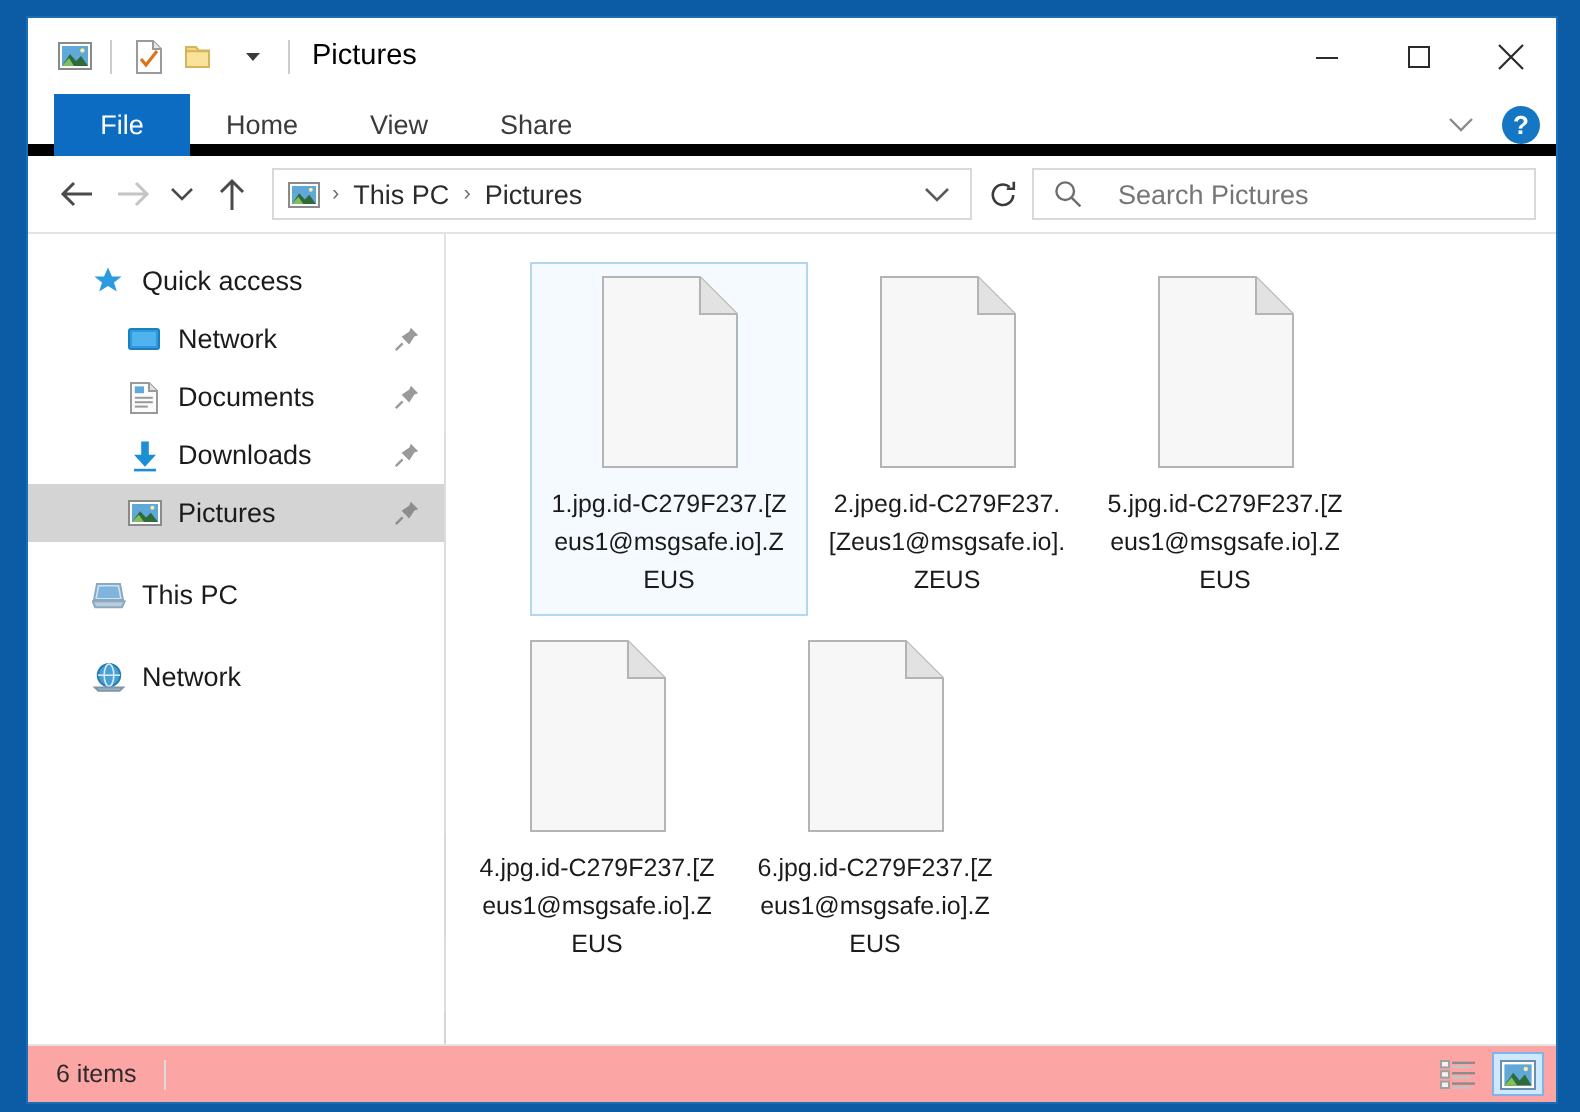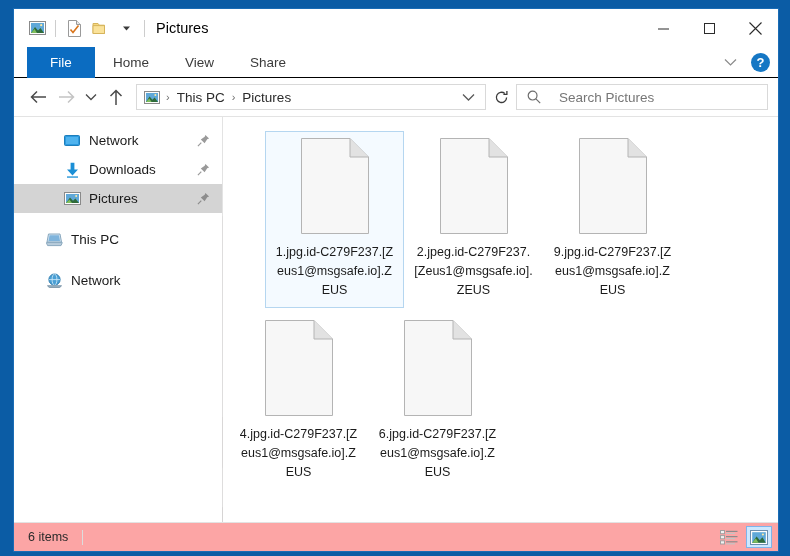--- a/index.html
+++ b/index.html
@@ -83,7 +83,7 @@
     align-items: stretch;
     flex: 0 0 auto;
     position: relative;
-    border-bottom: 1px solid #000000;
+    border-bottom: 6px solid #000000;
   }
   .tab {
     display: flex;

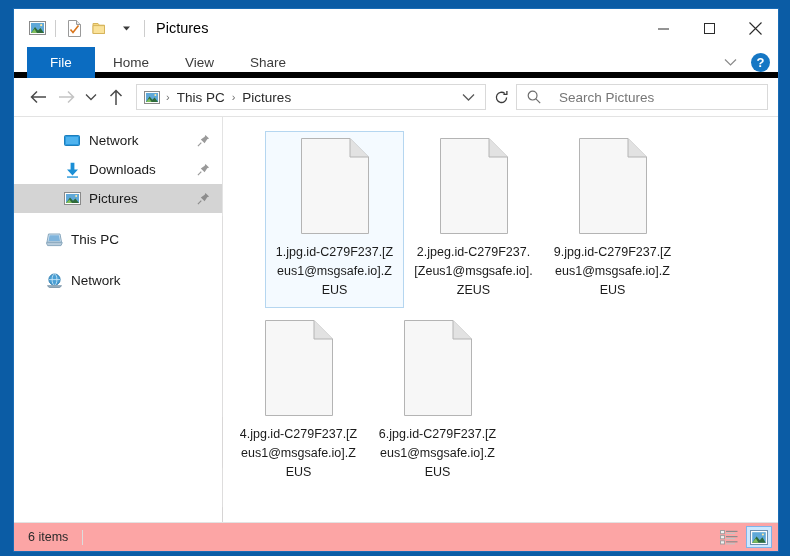--- a/index.html
+++ b/index.html
@@ -517,6 +517,14 @@
 
     <div class="sidebar">
 
+      <div class="navitem lvl0">
+        <span class="ico">
+          <svg width="16" height="16" viewBox="0 0 16 16">
+            <path d="M8 0.8 L10 5.2 L14.8 5.2 L11 8.2 L12.4 12.8 L8 10 L3.6 12.8 L5 8.2 L1.2 5.2 L6 5.2 Z" fill="#2b9ae0"></path>
+          </svg>
+        </span>
+        <span>Quick access</span>
+      </div>
 
       <div class="navitem lvl1">
         <span class="ico">

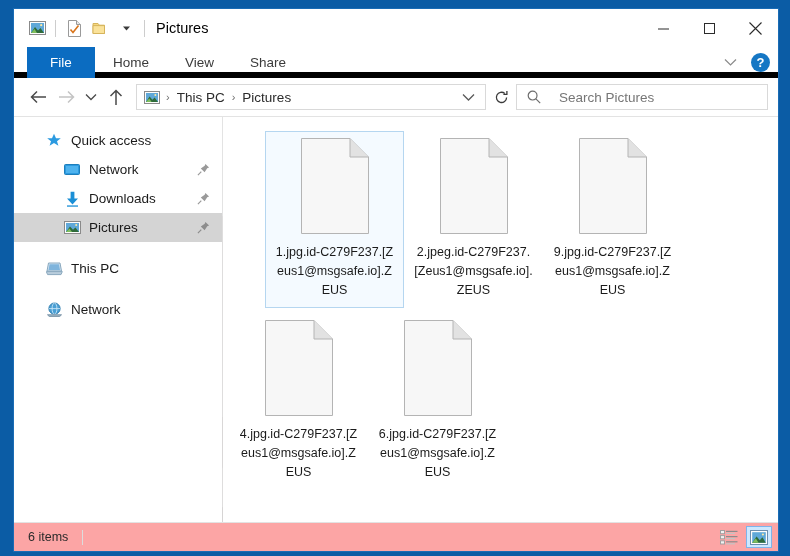--- a/index.html
+++ b/index.html
@@ -542,6 +542,25 @@
         </span>
       </div>
 
+      <div class="navitem lvl1">
+        <span class="ico">
+          <svg width="14" height="16" viewBox="0 0 14 16">
+            <path d="M0.5 0.5 H9.5 L13.5 4.5 V15.5 H0.5 Z" fill="#fbfbfb" stroke="#9a9a9a"></path>
+            <path d="M9.5 0.5 V4.5 H13.5" fill="#e2e2e2" stroke="#9a9a9a"></path>
+            <rect x="2.4" y="2.2" width="4.6" height="3.4" fill="#5fa8d8"></rect>
+            <rect x="2.4" y="7.4" width="9" height="1" fill="#9a9a9a"></rect>
+            <rect x="2.4" y="9.6" width="9" height="1" fill="#9a9a9a"></rect>
+            <rect x="2.4" y="11.8" width="6.5" height="1" fill="#9a9a9a"></rect>
+          </svg>
+        </span>
+        <span>Documents</span>
+        <span class="pin">
+          <svg width="13" height="13" viewBox="0 0 13 13">
+            <path d="M8.4 0.9 L12.1 4.6 L10.2 5.3 L7.6 9.2 L3.8 5.4 L7.7 2.8 Z" fill="#9a9a9a"></path>
+            <path d="M4.3 8.7 L0.9 12.1" stroke="#9a9a9a" stroke-width="1.2"></path>
+          </svg>
+        </span>
+      </div>
 
       <div class="navitem lvl1">
         <span class="ico">

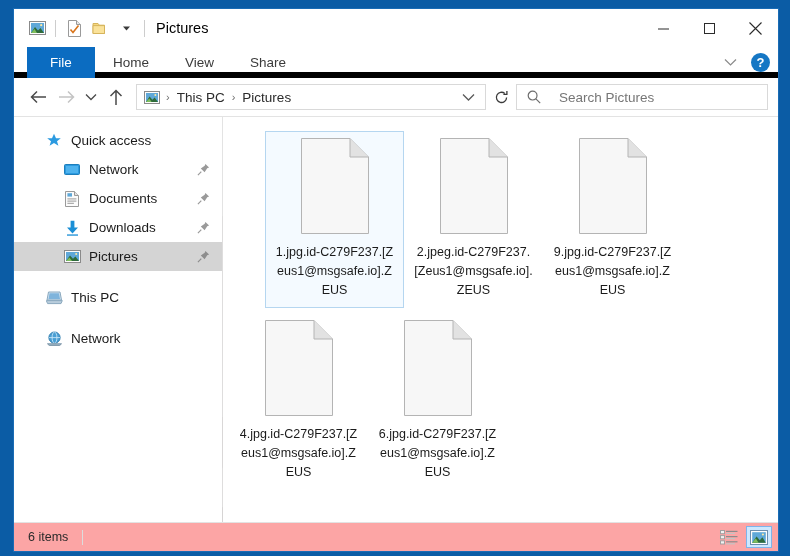--- a/index.html
+++ b/index.html
@@ -658,7 +658,7 @@
               <path d="M52 0.5 V19 H70.5" fill="#e2e2e2" stroke="#b4b4b4"></path>
             </svg>
           </div>
-          <div class="filename">9.jpg.id-C279F237.[Zeus1@msgsafe.io].ZEUS</div>
+          <div class="filename">5.jpg.id-C279F237.[Zeus1@msgsafe.io].ZEUS</div>
         </div>
 
         <div class="fileitem">

